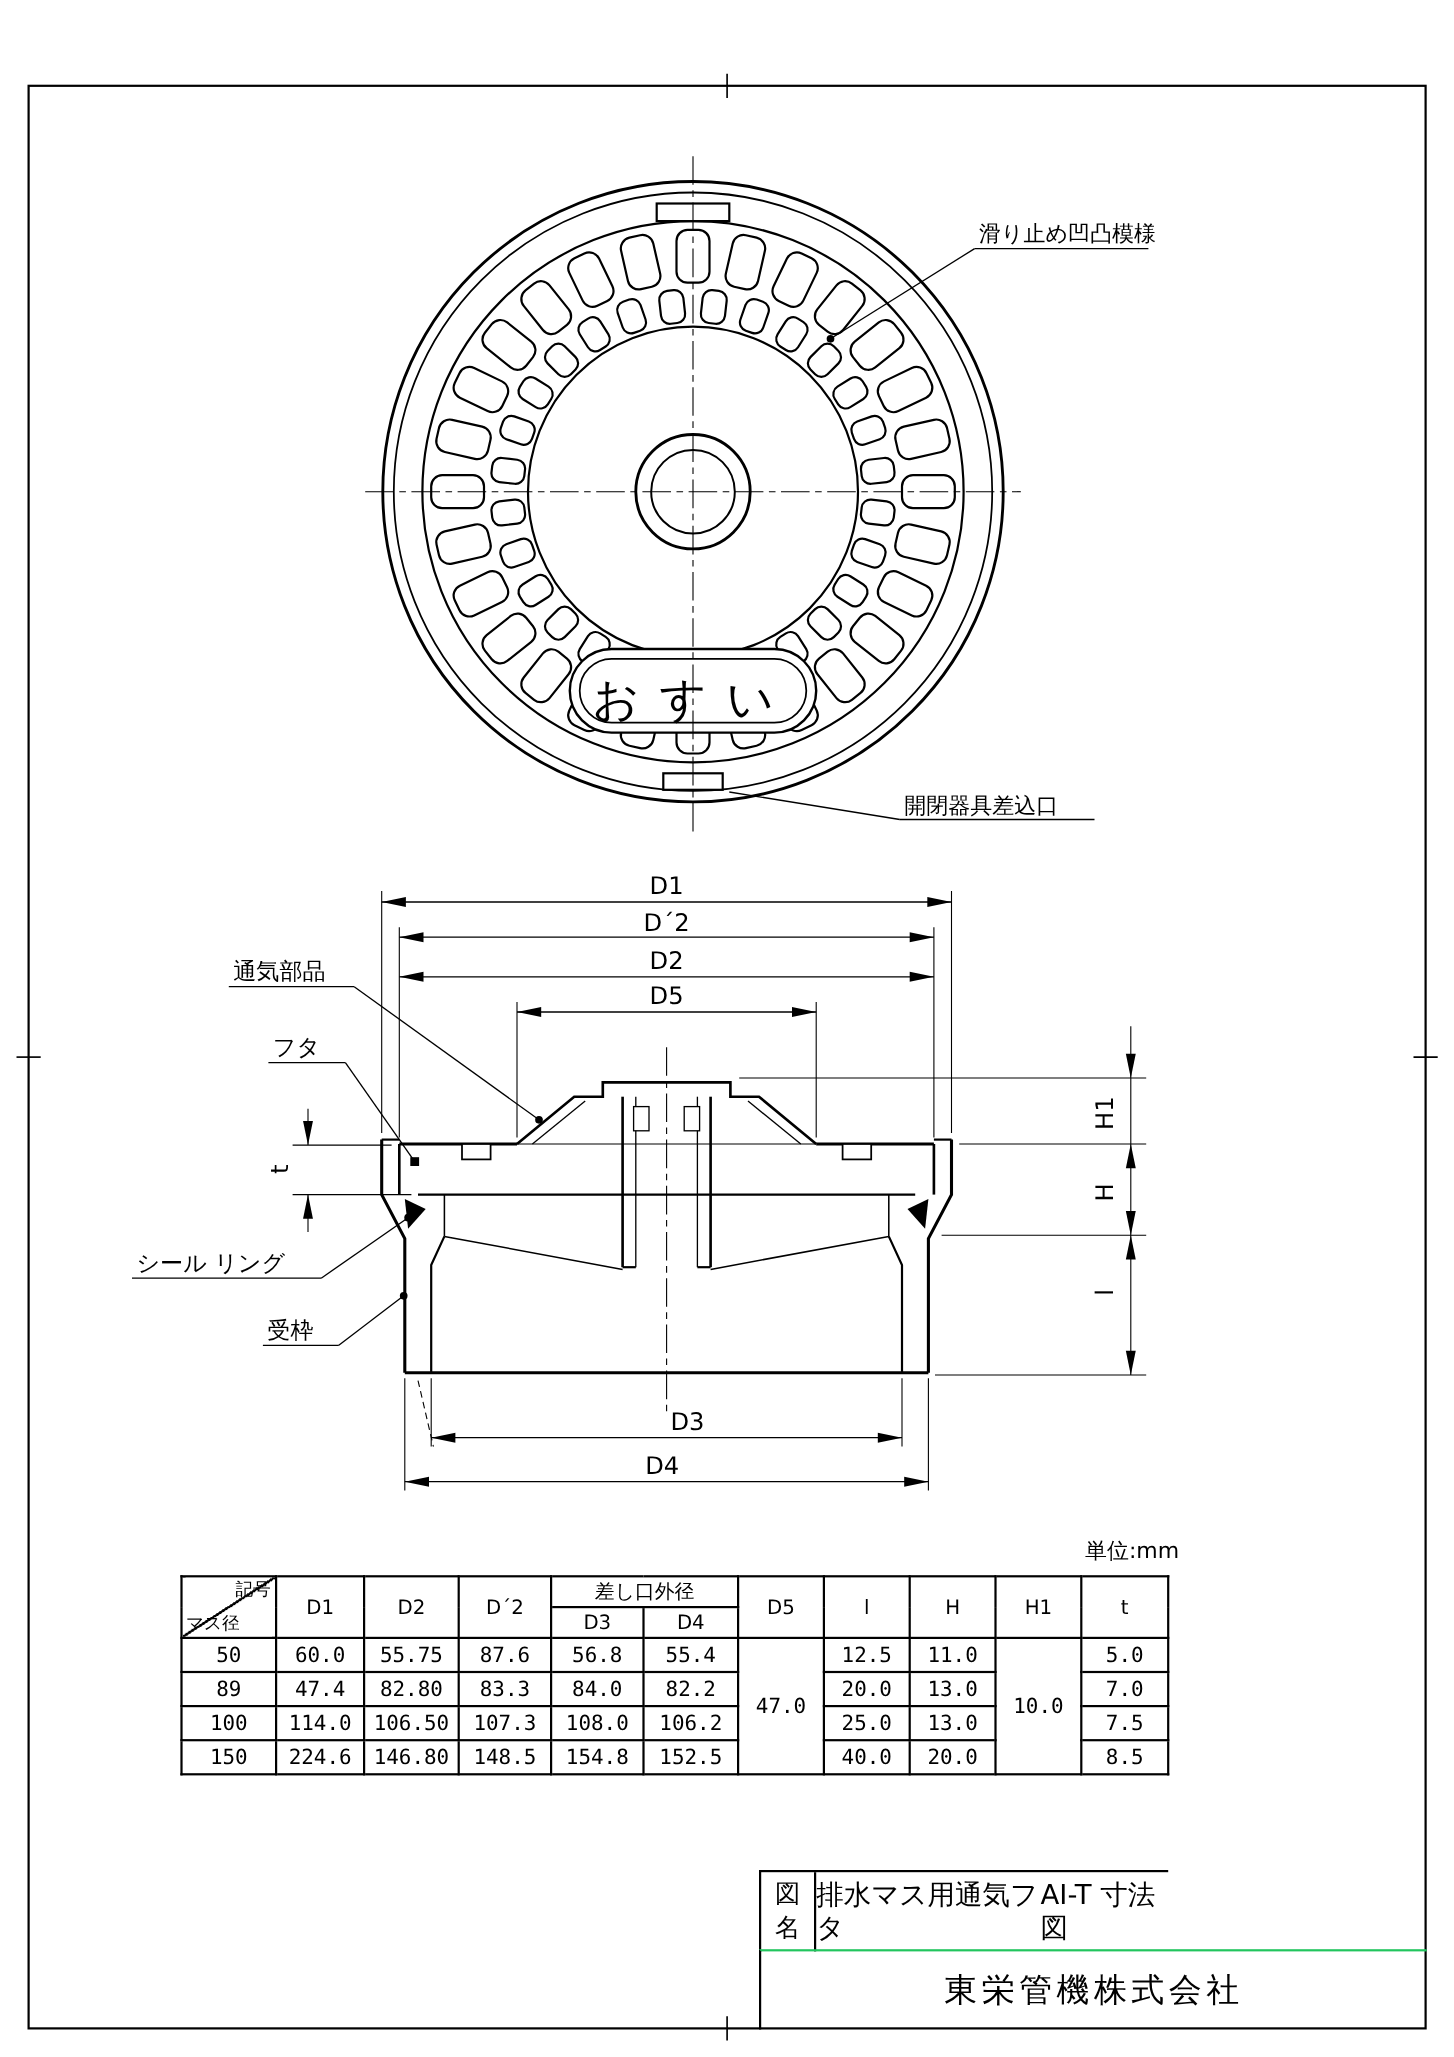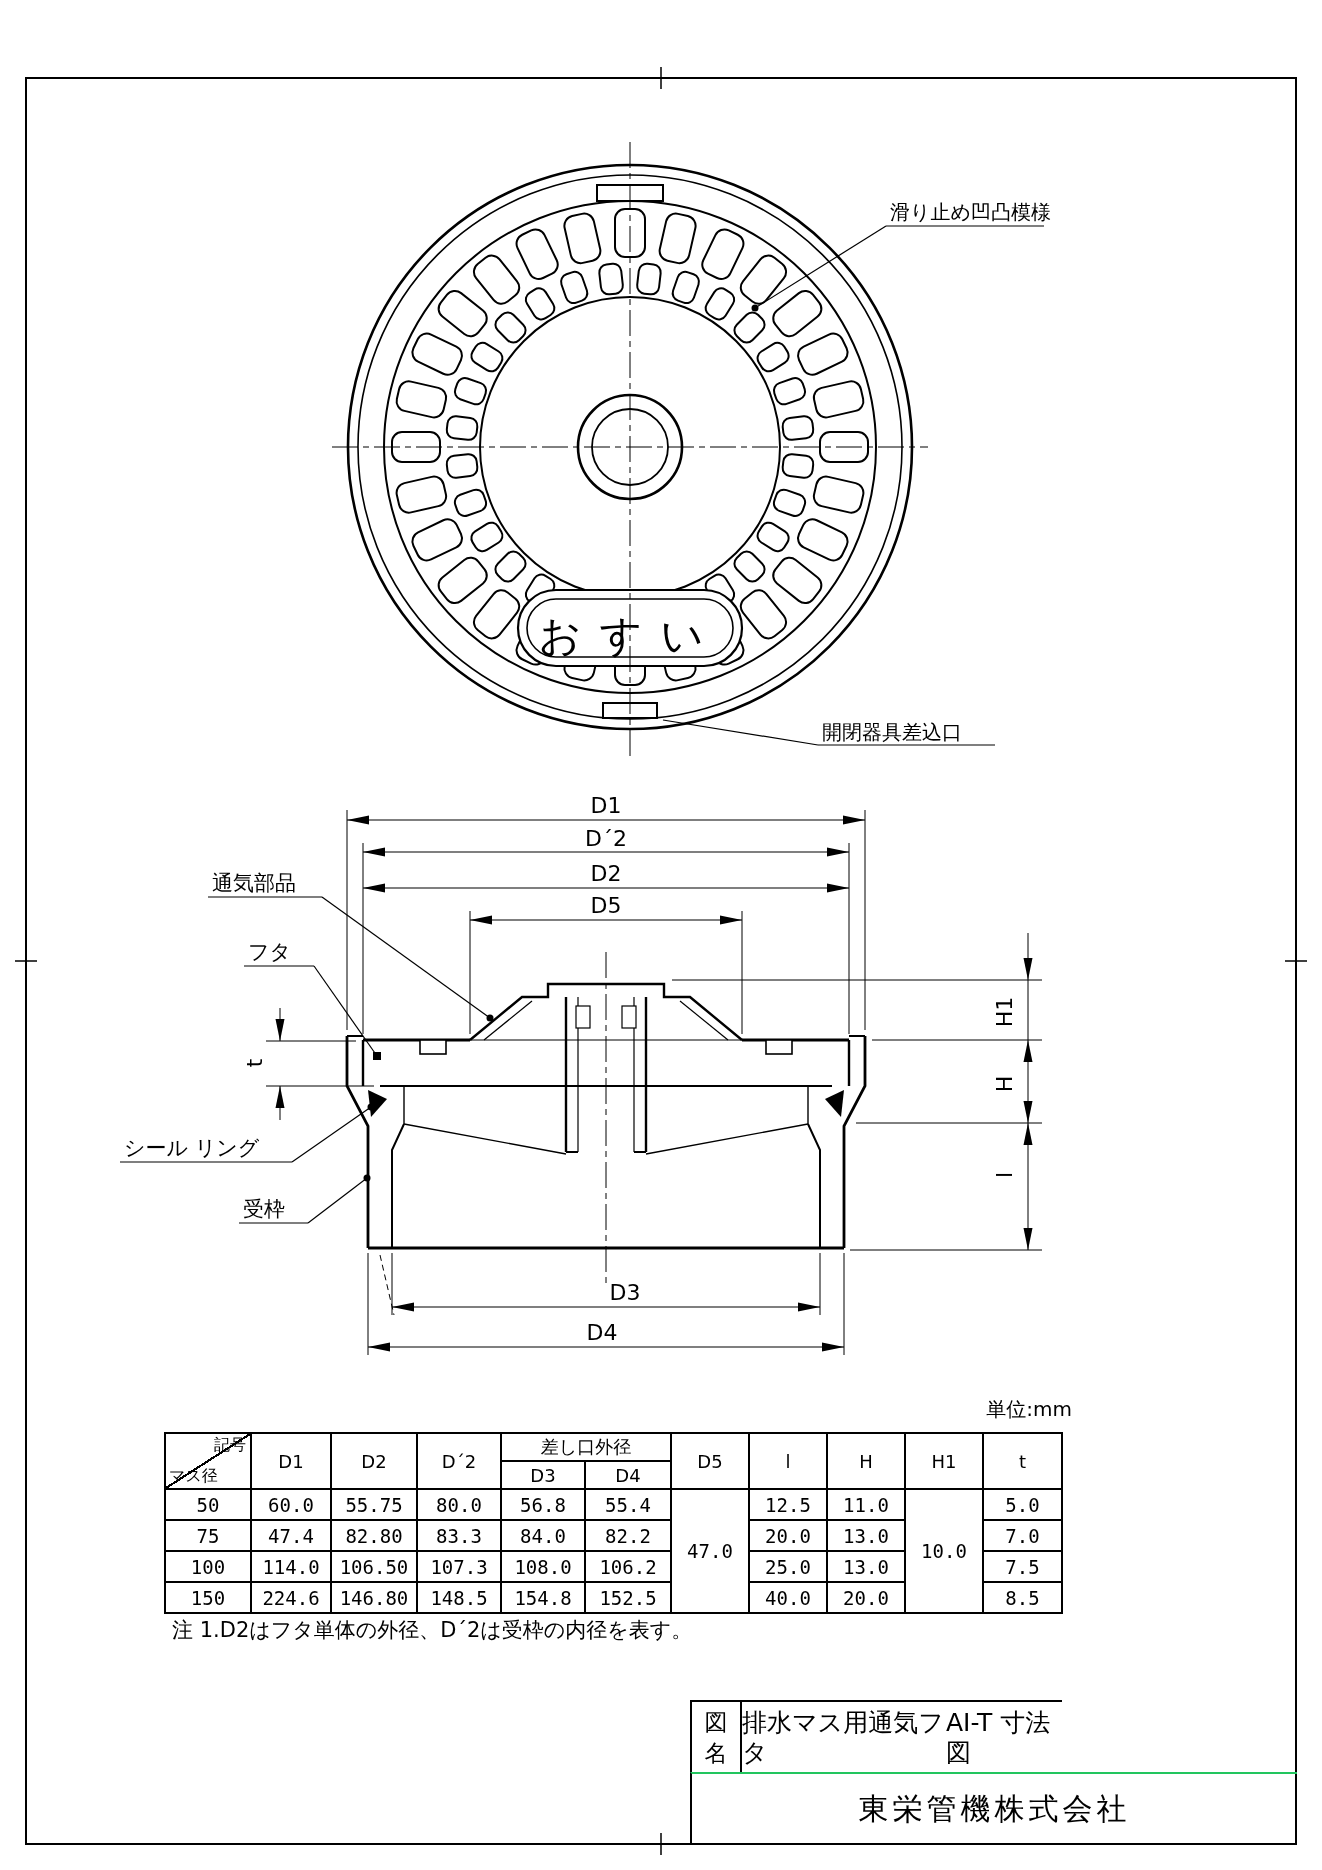--- a/index.html
+++ b/index.html
@@ -316,7 +316,7 @@
           <td>50</td>
           <td>60.0</td>
           <td>55.75</td>
-          <td>80.0</td>
+          <td>87.6</td>
           <td>56.8</td>
           <td>55.4</td>
           <td rowspan="4">47.0</td>

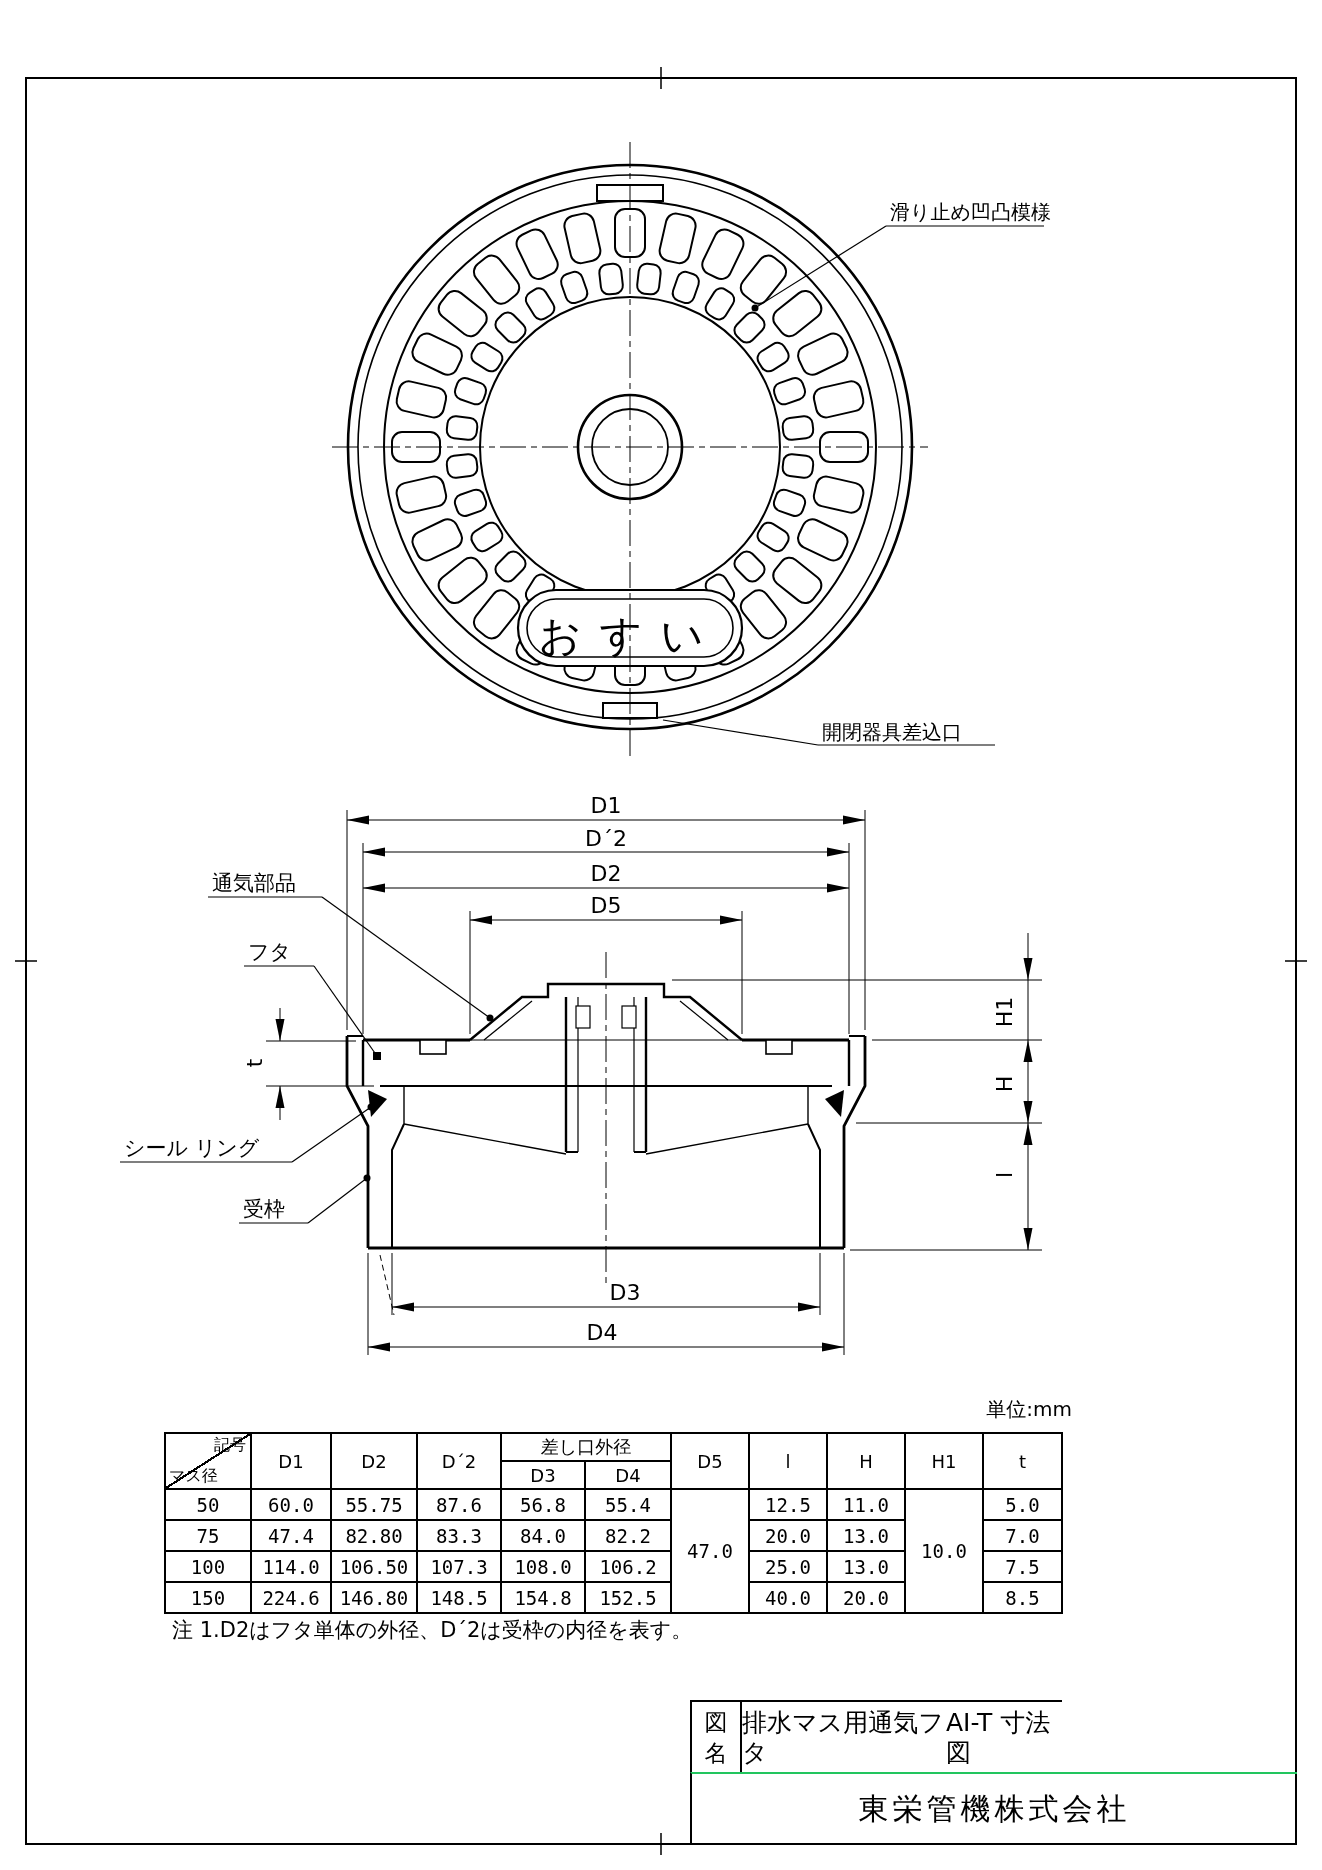--- a/index.html
+++ b/index.html
@@ -326,7 +326,7 @@
           <td>5.0</td>
         </tr>
         <tr>
-          <td>75</td>
+          <td>89</td>
           <td>47.4</td>
           <td>82.80</td>
           <td>83.3</td>

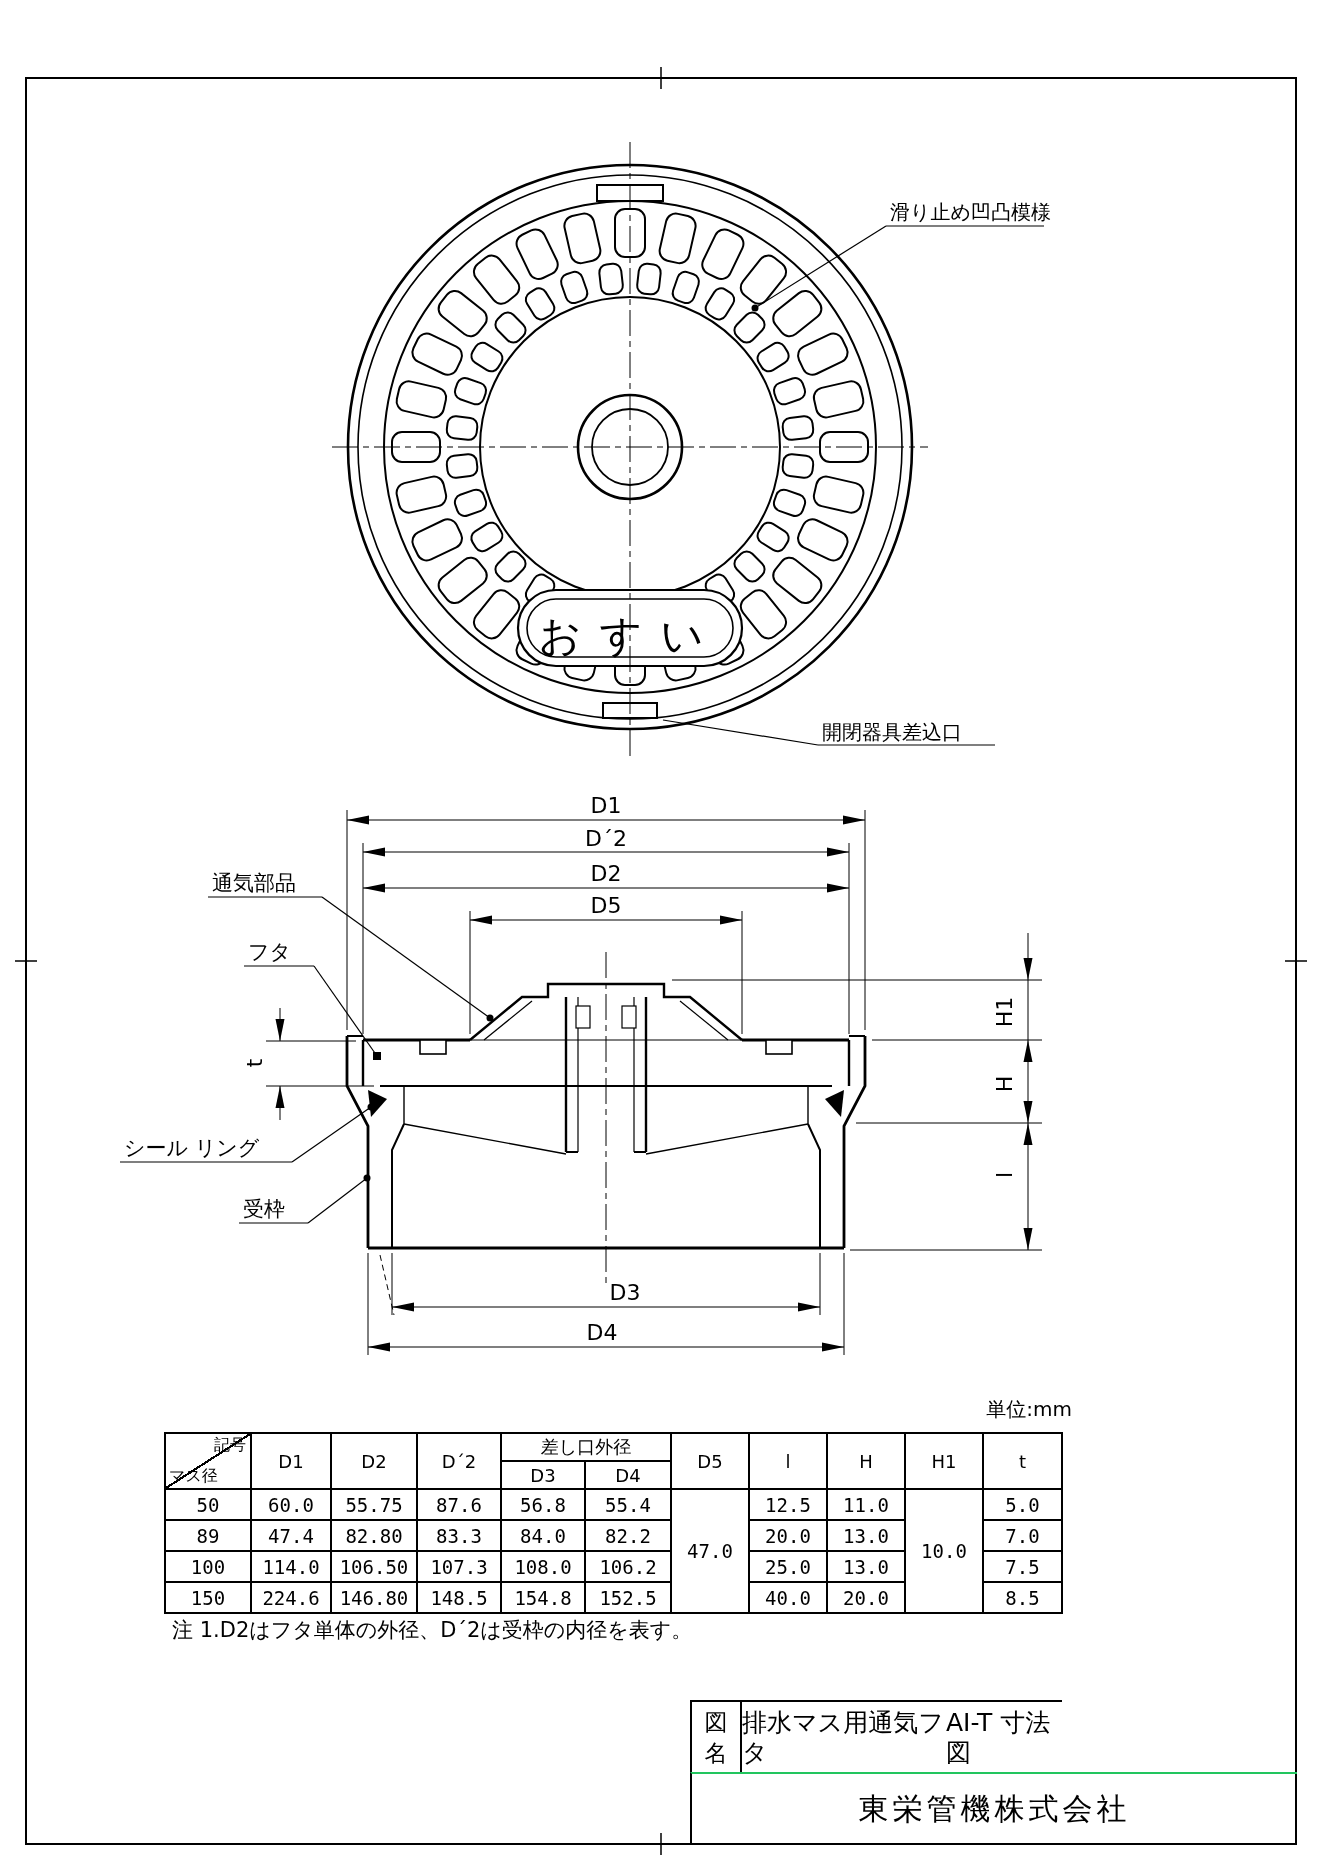--- a/index.html
+++ b/index.html
@@ -361,7 +361,6 @@
       </tbody>
   </table>
 
-  <div id="note">注 1.D2はフタ単体の外径、D´2は受枠の内径を表す。</div>
 
   <div id="title-box">
     <div class="zu-cell">

